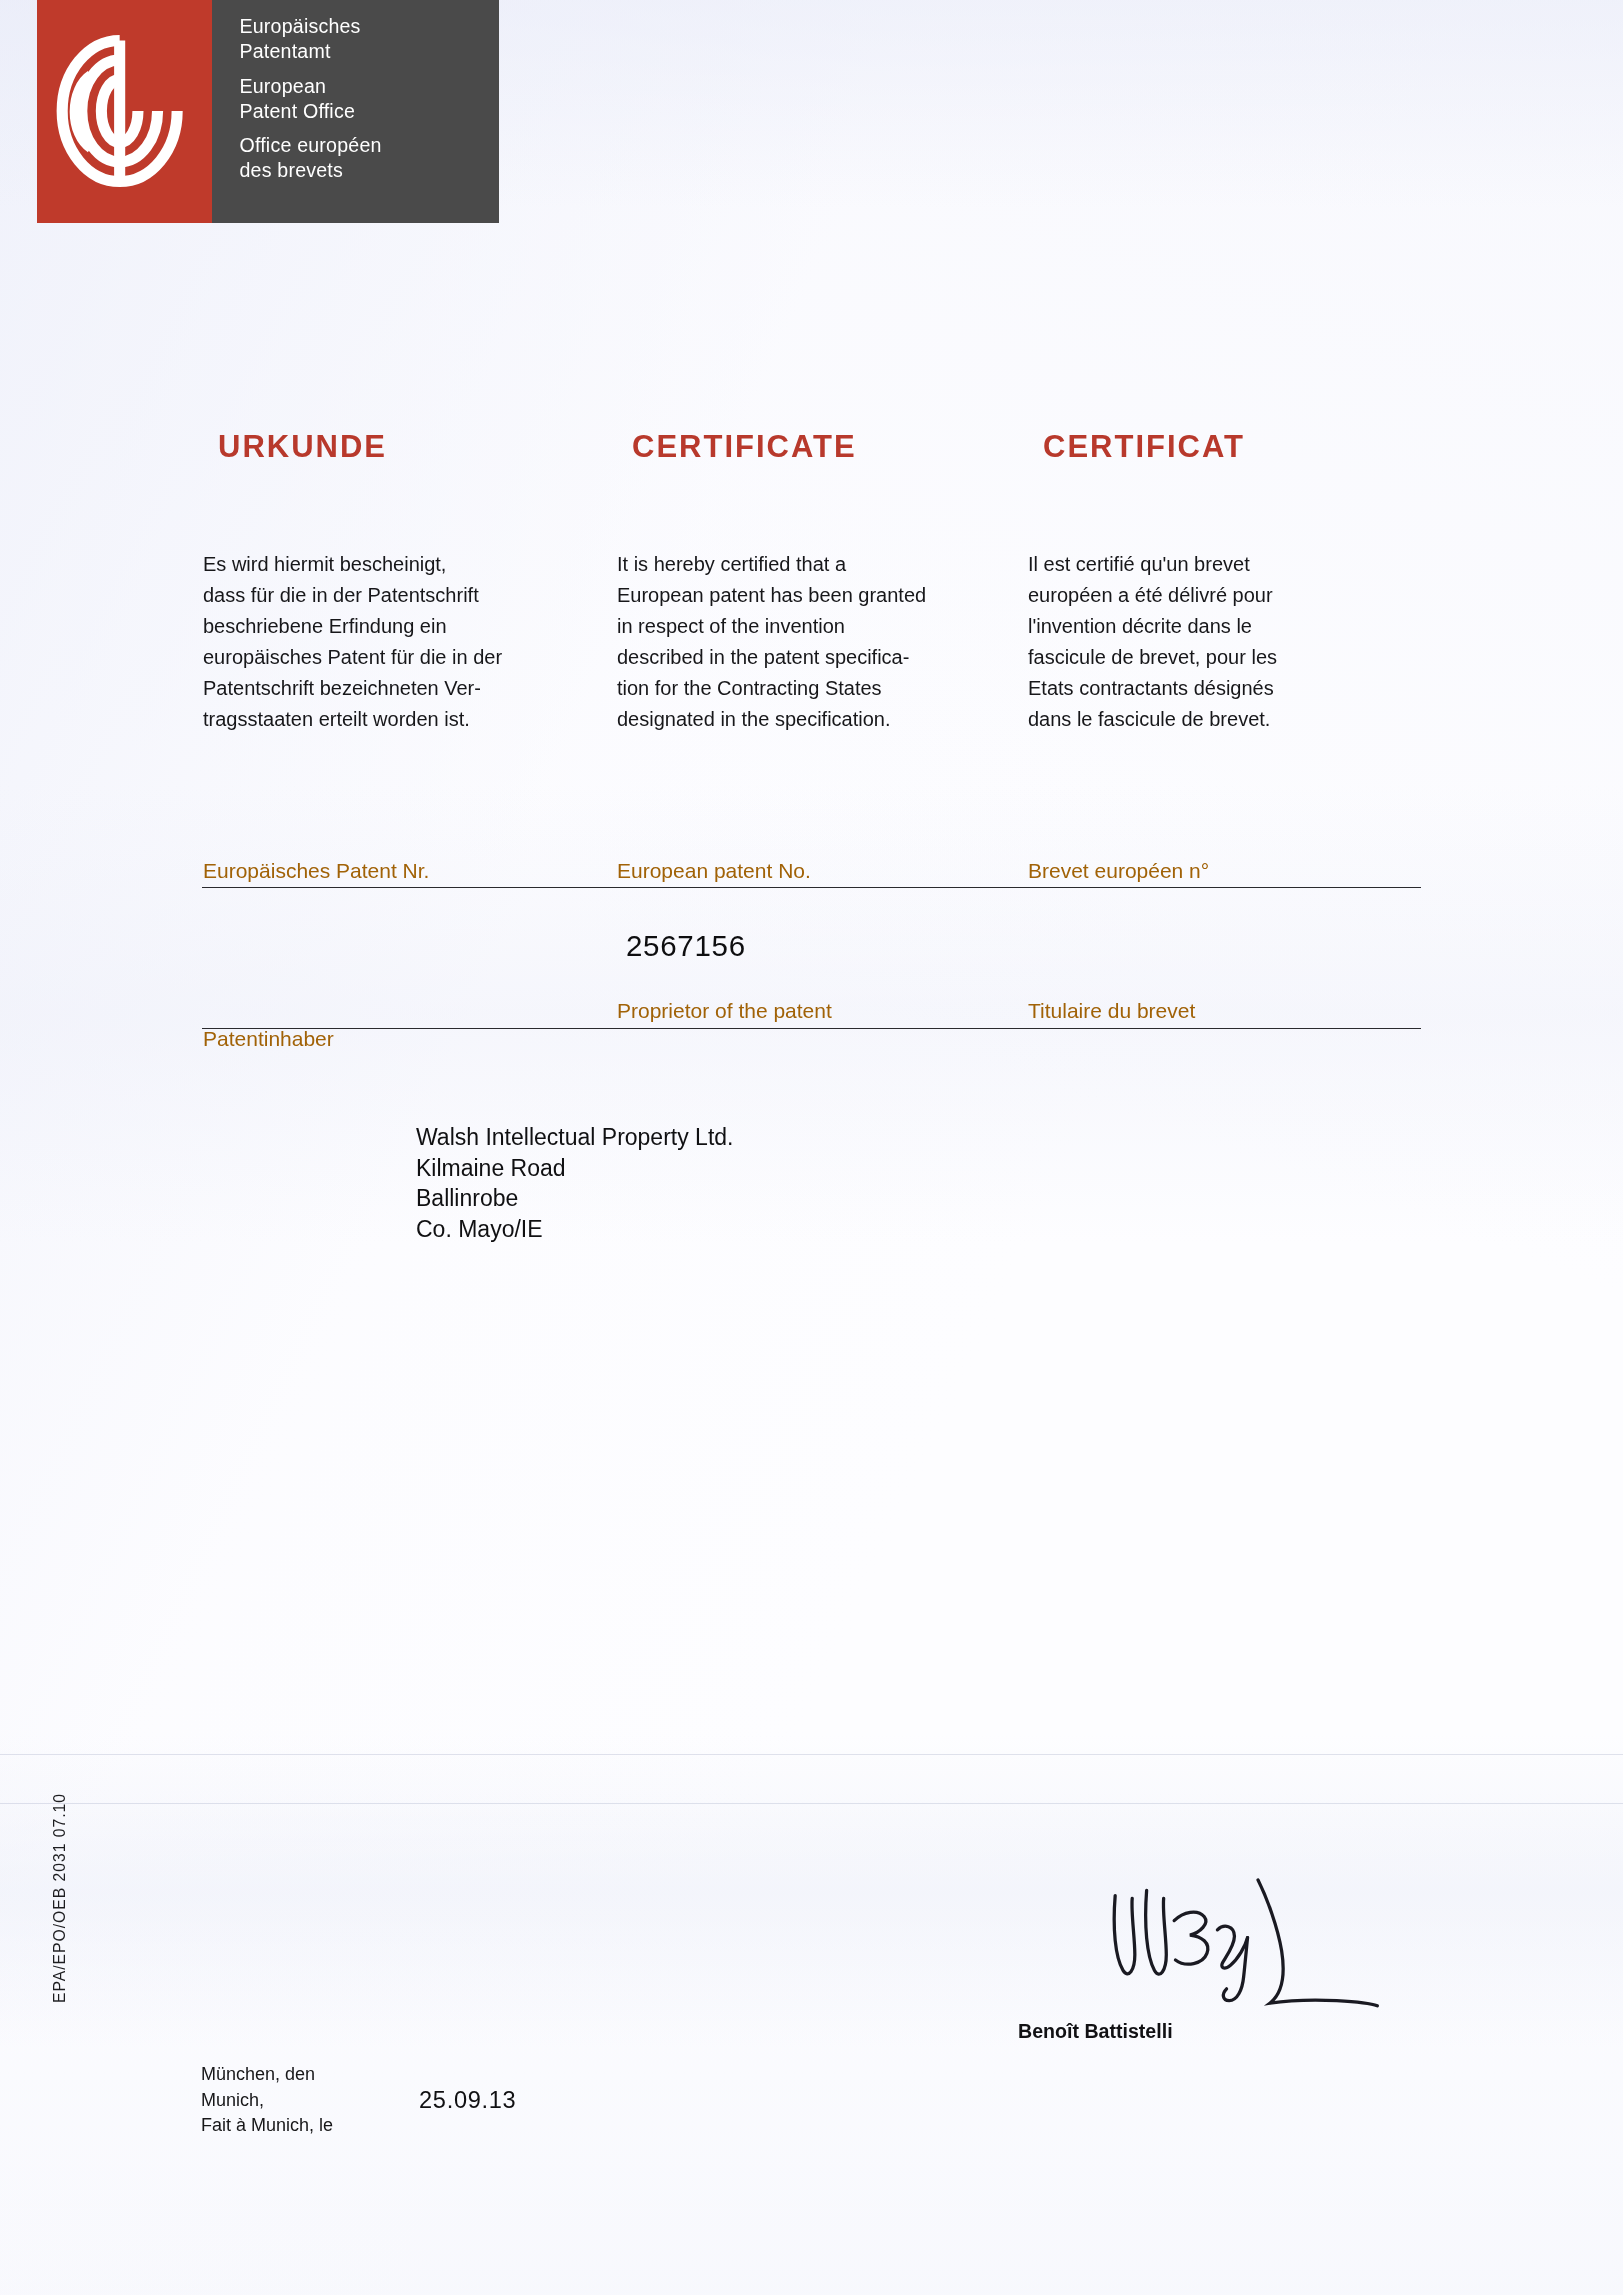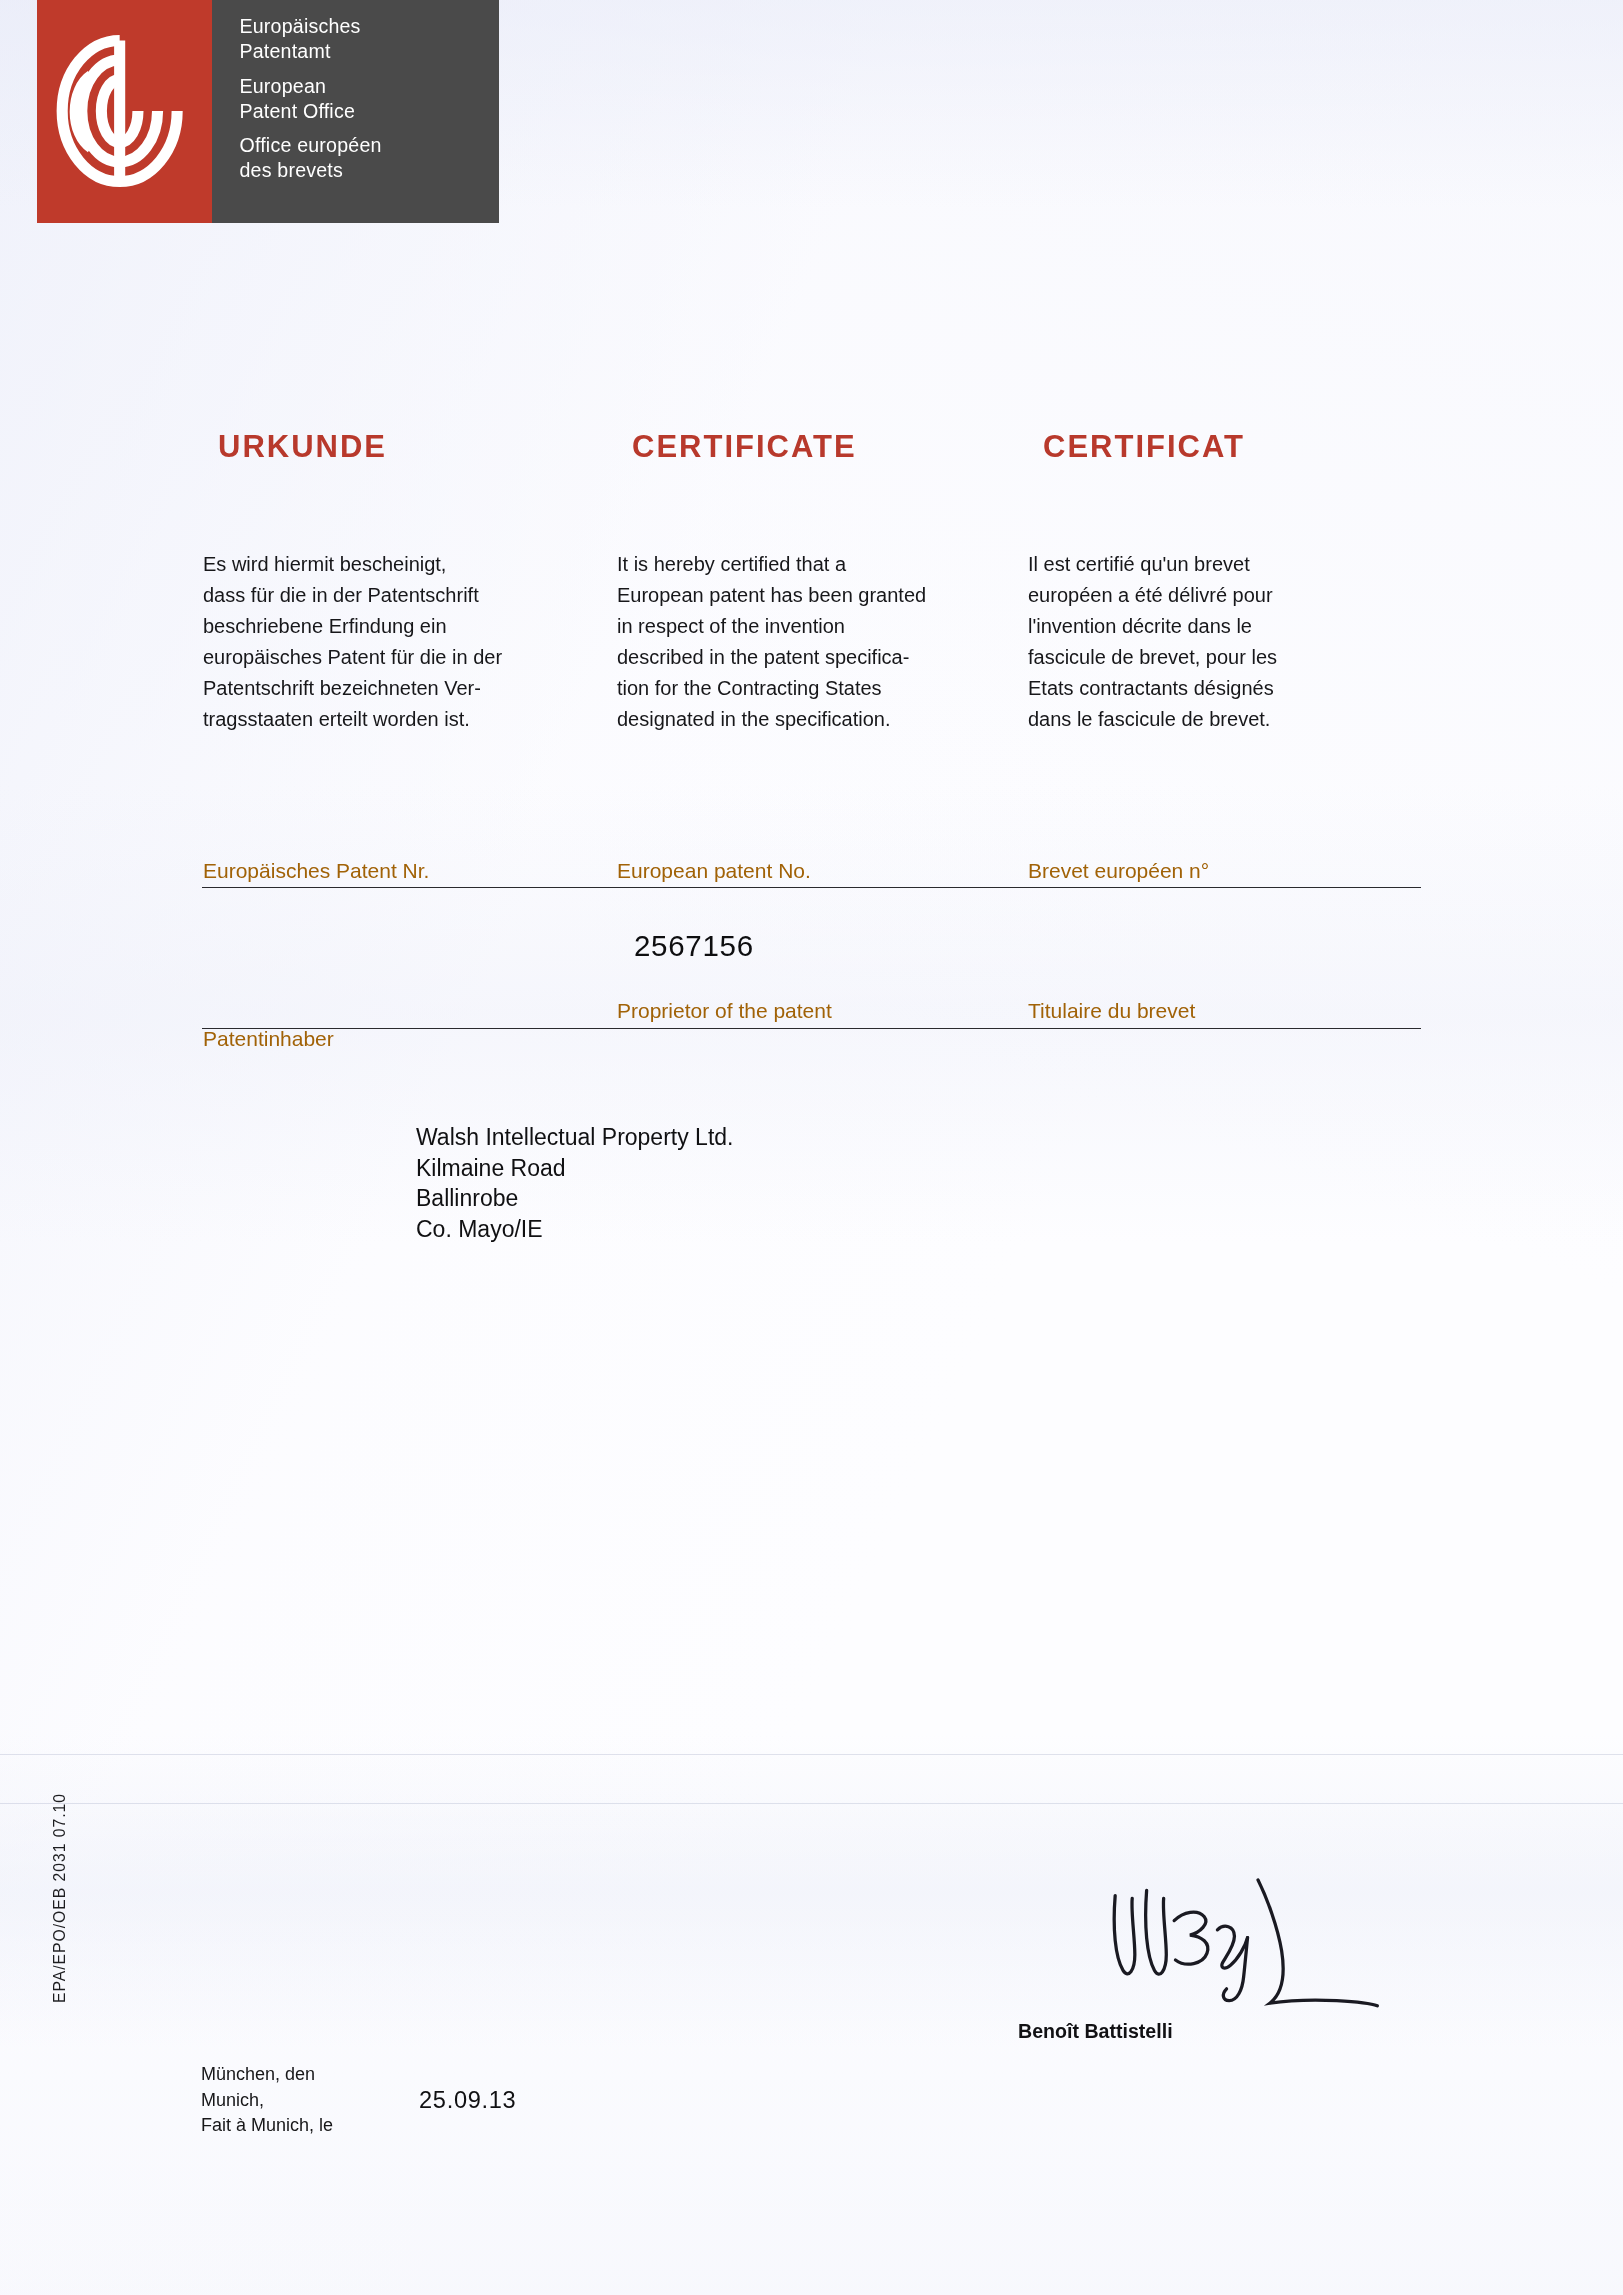--- a/index.html
+++ b/index.html
@@ -127,7 +127,6 @@
     font-size: 29.5px;
     letter-spacing: 0.7px;
     color: #0e0e10;
-    margin-left: 8px;
   }
 
   .proprietor {

